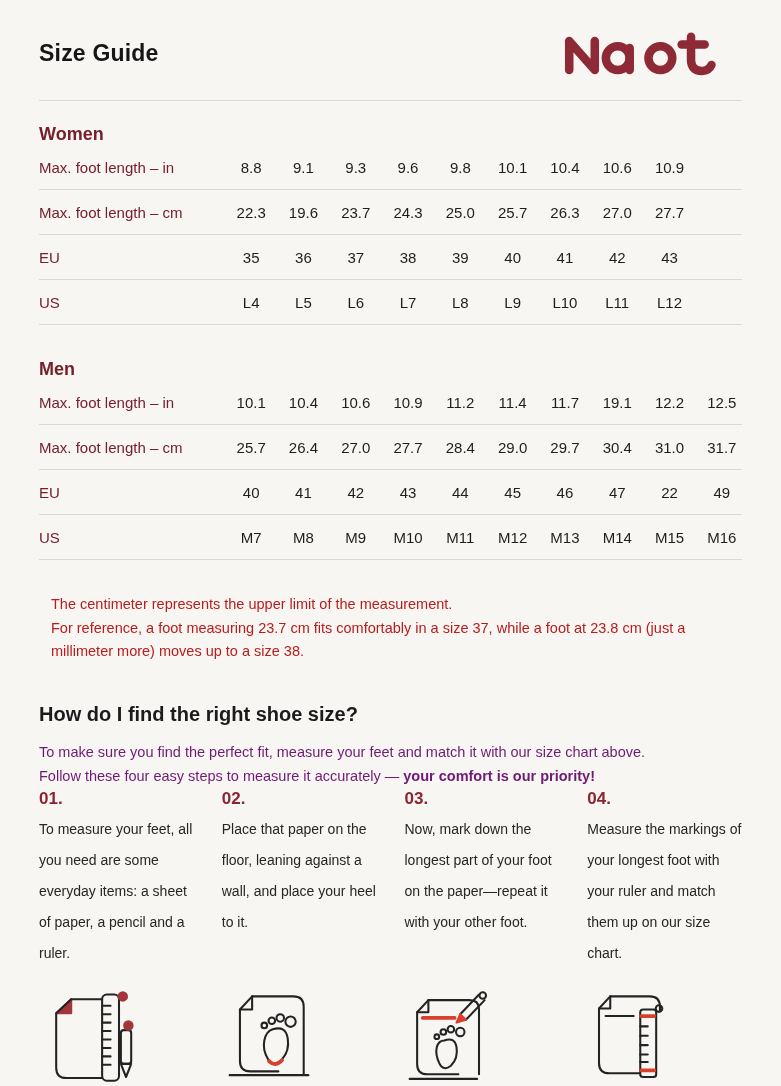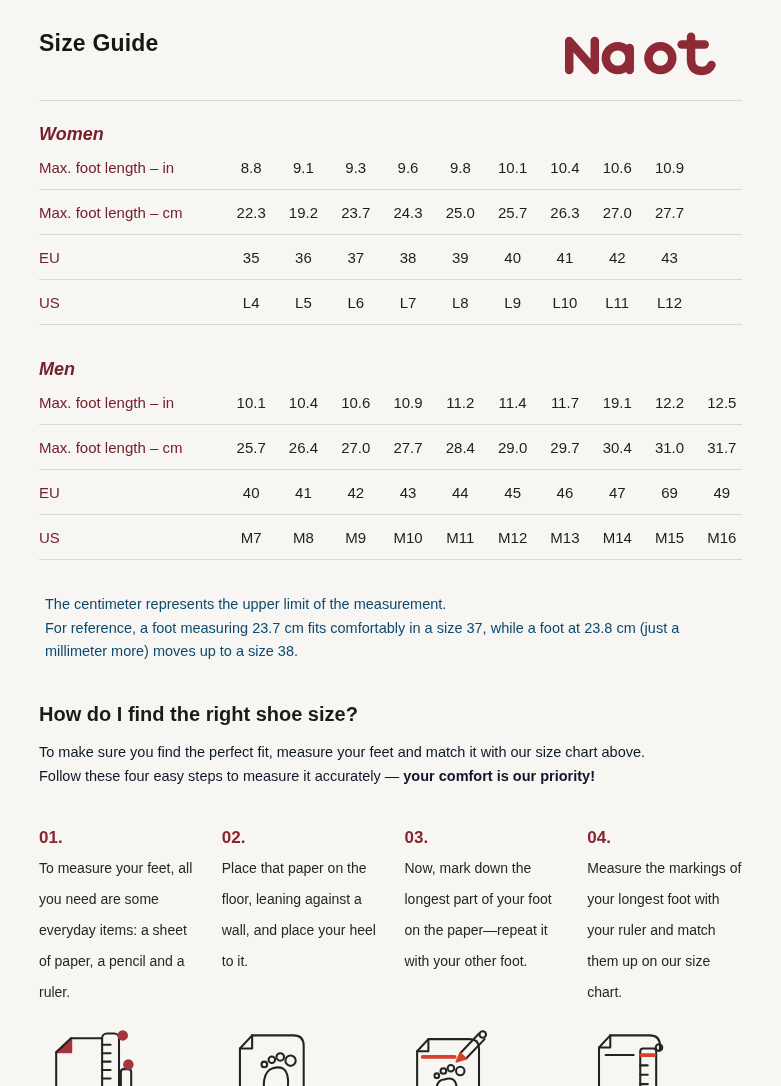--- a/index.html
+++ b/index.html
@@ -12,7 +12,7 @@
   }
   .page{box-sizing:border-box;width:781px;height:1086px;padding:28px 39px 0;}
   
-  .hdr{display:flex;justify-content:space-between;align-items:flex-start;height:46px;margin-top:2px;}
+  .hdr{display:flex;justify-content:space-between;align-items:center;height:46px;margin-top:2px;}
   .title{font-size:23px;font-weight:600;letter-spacing:.2px;margin:0;color:#161616;}
   .logo svg{display:block;}
   .hdr-divider{height:1px;background:var(--divider,#DBD9D5);margin-top:24px;}

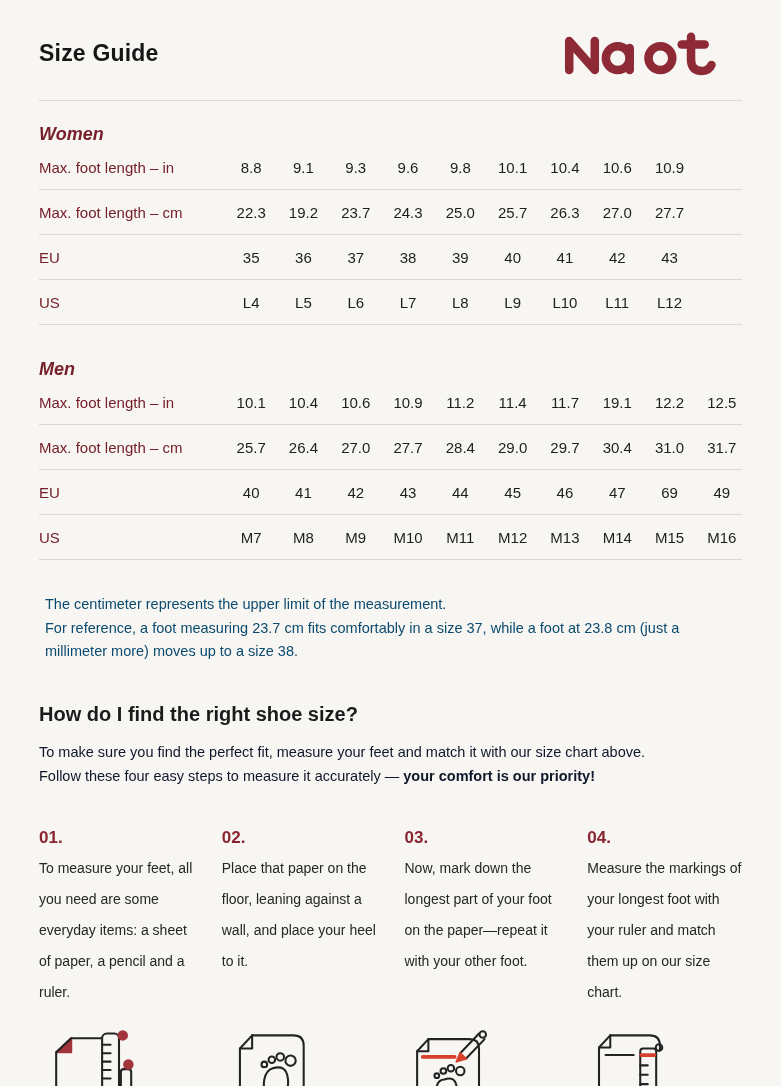--- a/index.html
+++ b/index.html
@@ -17,7 +17,7 @@
   .logo svg{display:block;}
   .hdr-divider{height:1px;background:var(--divider,#DBD9D5);margin-top:24px;}
   
-  .section-heading{color:var(--maroon,#76202B);font-size:18px;font-weight:700;margin:22px 0 0;line-height:22px;font-style:italic;}
+  .section-heading{color:var(--maroon,#76202B);font-size:18px;font-weight:700;margin:22px 0 0;line-height:22px;}
   .section--men .section-heading{margin-top:33px;}
   .trow{display:grid;grid-template-columns:180px repeat(10,1fr);align-items:center;height:44px;border-bottom:1px solid var(--divider,#DBD9D5);gap:12px;}
   .tlabel{color:var(--maroon,#76202B);font-size:15px;font-weight:500;}

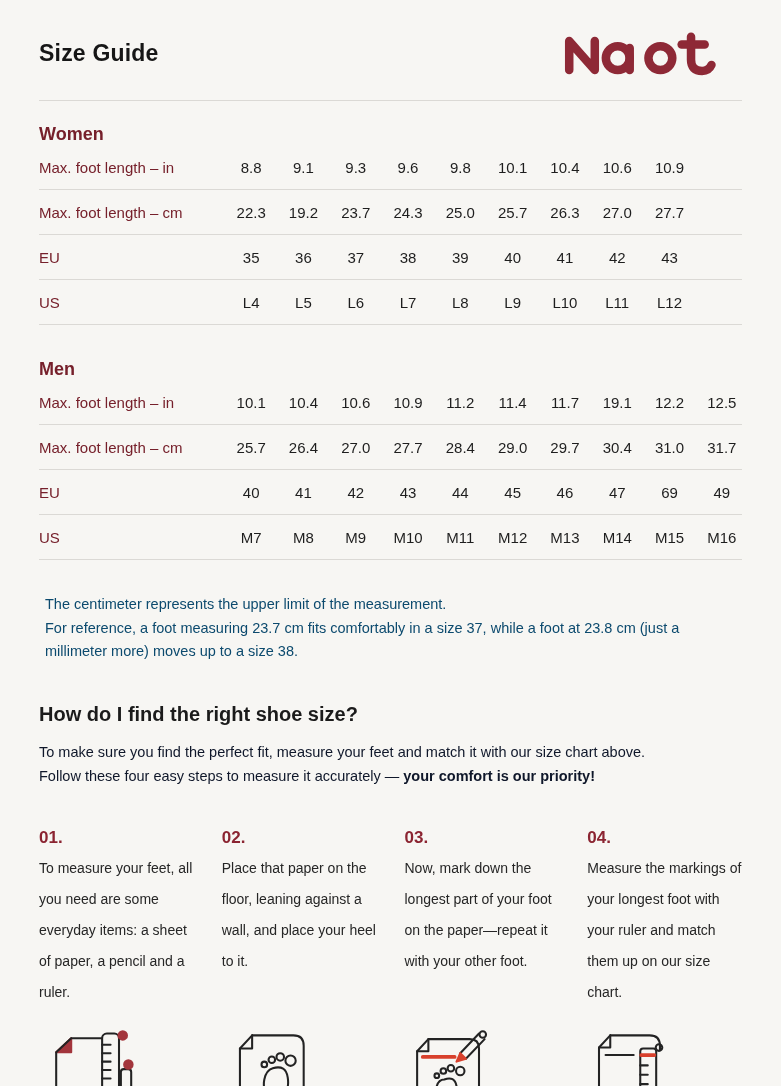--- a/index.html
+++ b/index.html
@@ -87,7 +87,7 @@
         <div class="trow">
           <div class="tlabel">Max. foot length – cm</div>
           <div class="tcell">22.3</div>
-          <div class="tcell">19.2</div>
+          <div class="tcell">19.6</div>
           <div class="tcell">23.7</div>
           <div class="tcell">24.3</div>
           <div class="tcell">25.0</div>

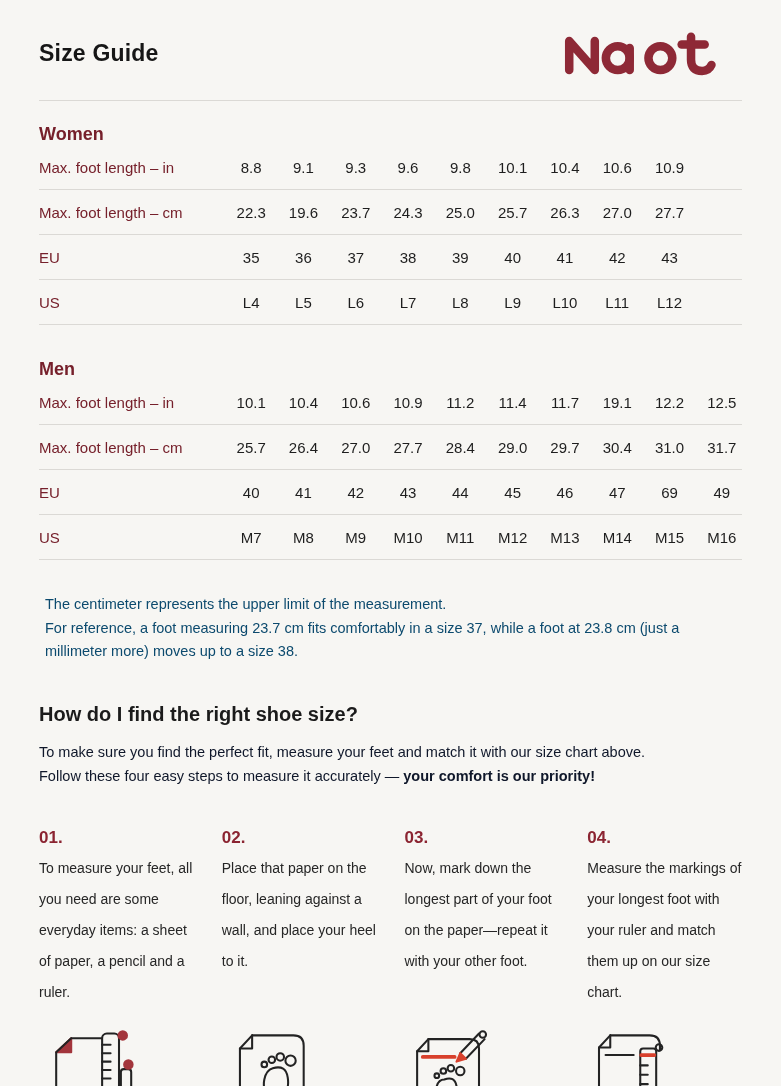--- a/index.html
+++ b/index.html
@@ -165,7 +165,7 @@
           <div class="tcell">45</div>
           <div class="tcell">46</div>
           <div class="tcell">47</div>
-          <div class="tcell">69</div>
+          <div class="tcell">22</div>
           <div class="tcell">49</div>
         </div>
         <div class="trow">

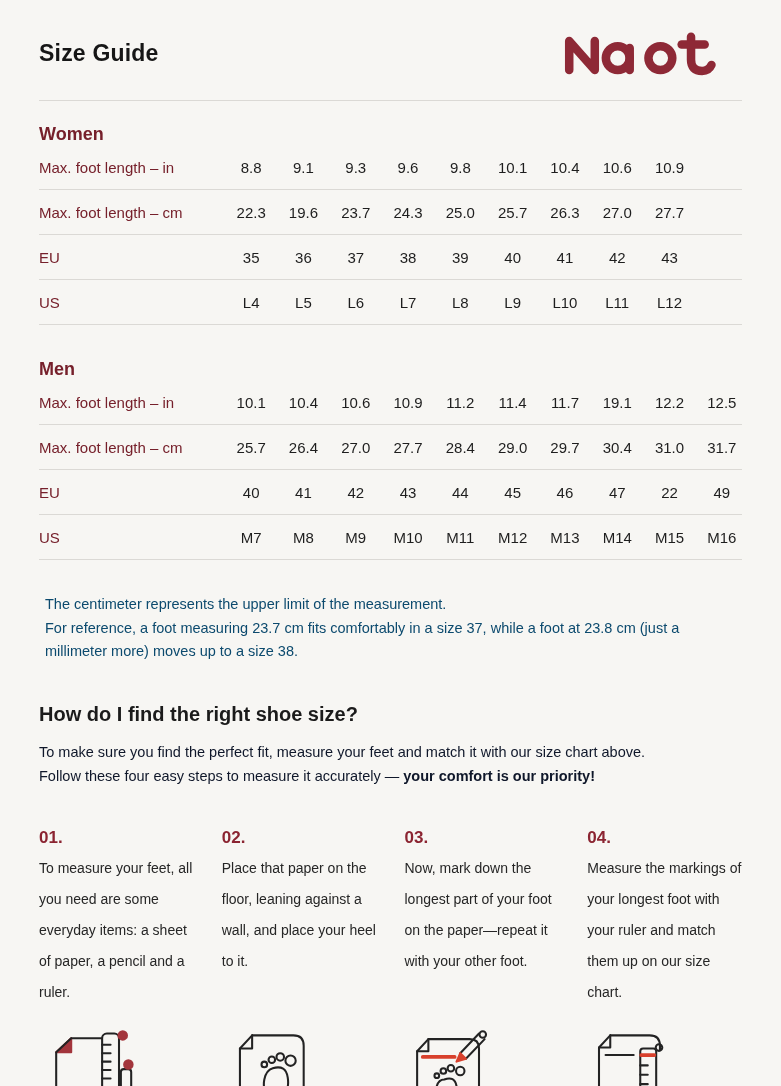--- a/index.html
+++ b/index.html
@@ -23,7 +23,7 @@
   .tlabel{color:var(--maroon,#76202B);font-size:15px;font-weight:500;}
   .tcell{text-align:center;font-size:15px;color:#1E1E1E;}
   
-  .notes{margin:33px 6px 0;max-width:640px;font-size:14.5px;line-height:23.5px;color:#0c4a6e;}
+  .notes{margin:33px 12px 0;max-width:640px;font-size:14.5px;line-height:23.5px;color:#b91c1c;}
   .notes span{display:block;}
   
   .howto-heading{margin:39px 0 0;font-size:20px;font-weight:700;color:#1b1b1b;}

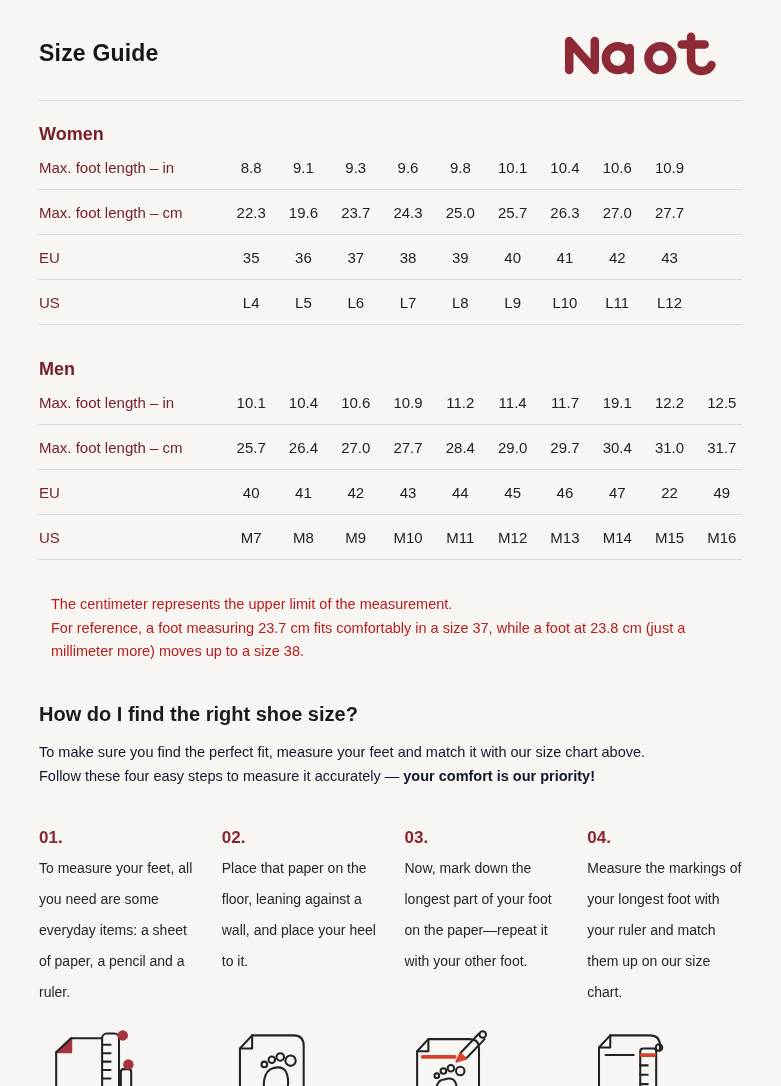--- a/index.html
+++ b/index.html
@@ -27,7 +27,7 @@
   .notes span{display:block;}
   
   .howto-heading{margin:39px 0 0;font-size:20px;font-weight:700;color:#1b1b1b;}
-  .intro{margin:14px 0 0;max-width:622px;font-size:14.5px;line-height:24.5px;color:#0f172a;}
+  .intro{margin:14px 0 0;max-width:622px;font-size:14.5px;line-height:24.5px;color:#701a75;}
   .intro strong{font-weight:700;}
   
   .steps{display:grid;grid-template-columns:repeat(4,1fr);column-gap:28px;margin-top:39px;}

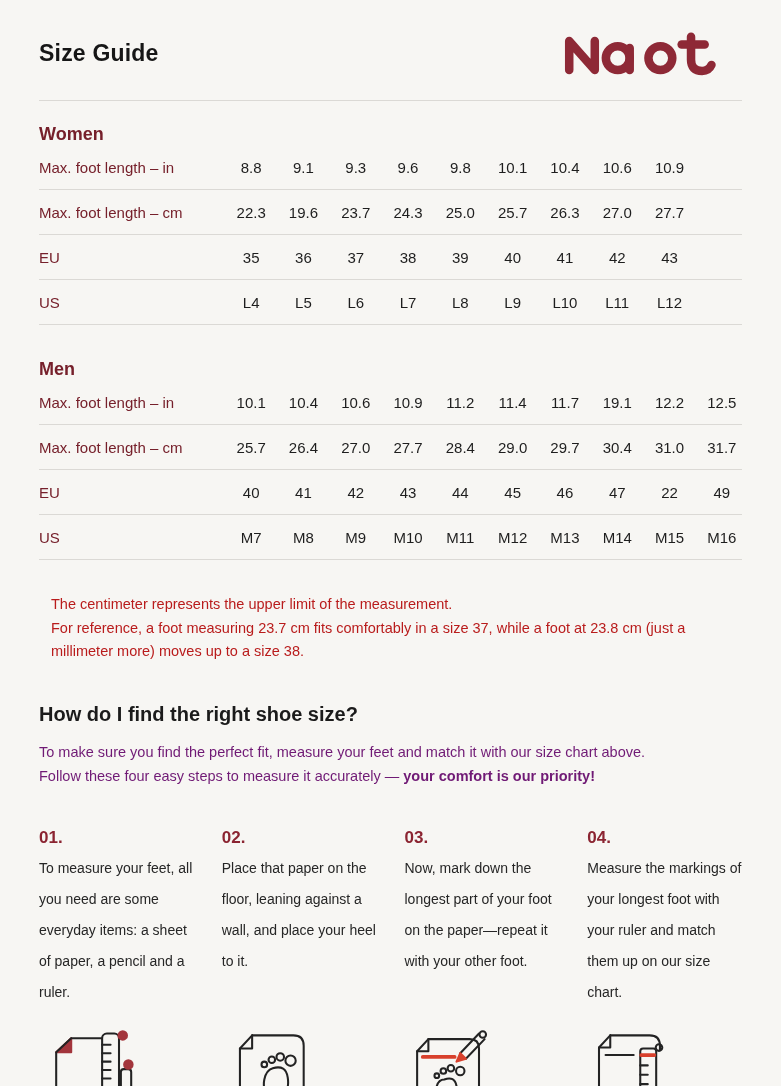--- a/index.html
+++ b/index.html
@@ -30,7 +30,7 @@
   .intro{margin:14px 0 0;max-width:622px;font-size:14.5px;line-height:24.5px;color:#701a75;}
   .intro strong{font-weight:700;}
   
-  .steps{display:grid;grid-template-columns:repeat(4,1fr);column-gap:28px;margin-top:39px;}
+  .steps{display:grid;grid-template-columns:repeat(4,1fr);column-gap:28px;}
   .step-number{display:block;color:var(--step_number,#8B2431);font-size:17px;font-weight:600;margin-bottom:5px;}
   .step-text{margin:0;font-size:14px;line-height:31px;color:#262626;}
   

